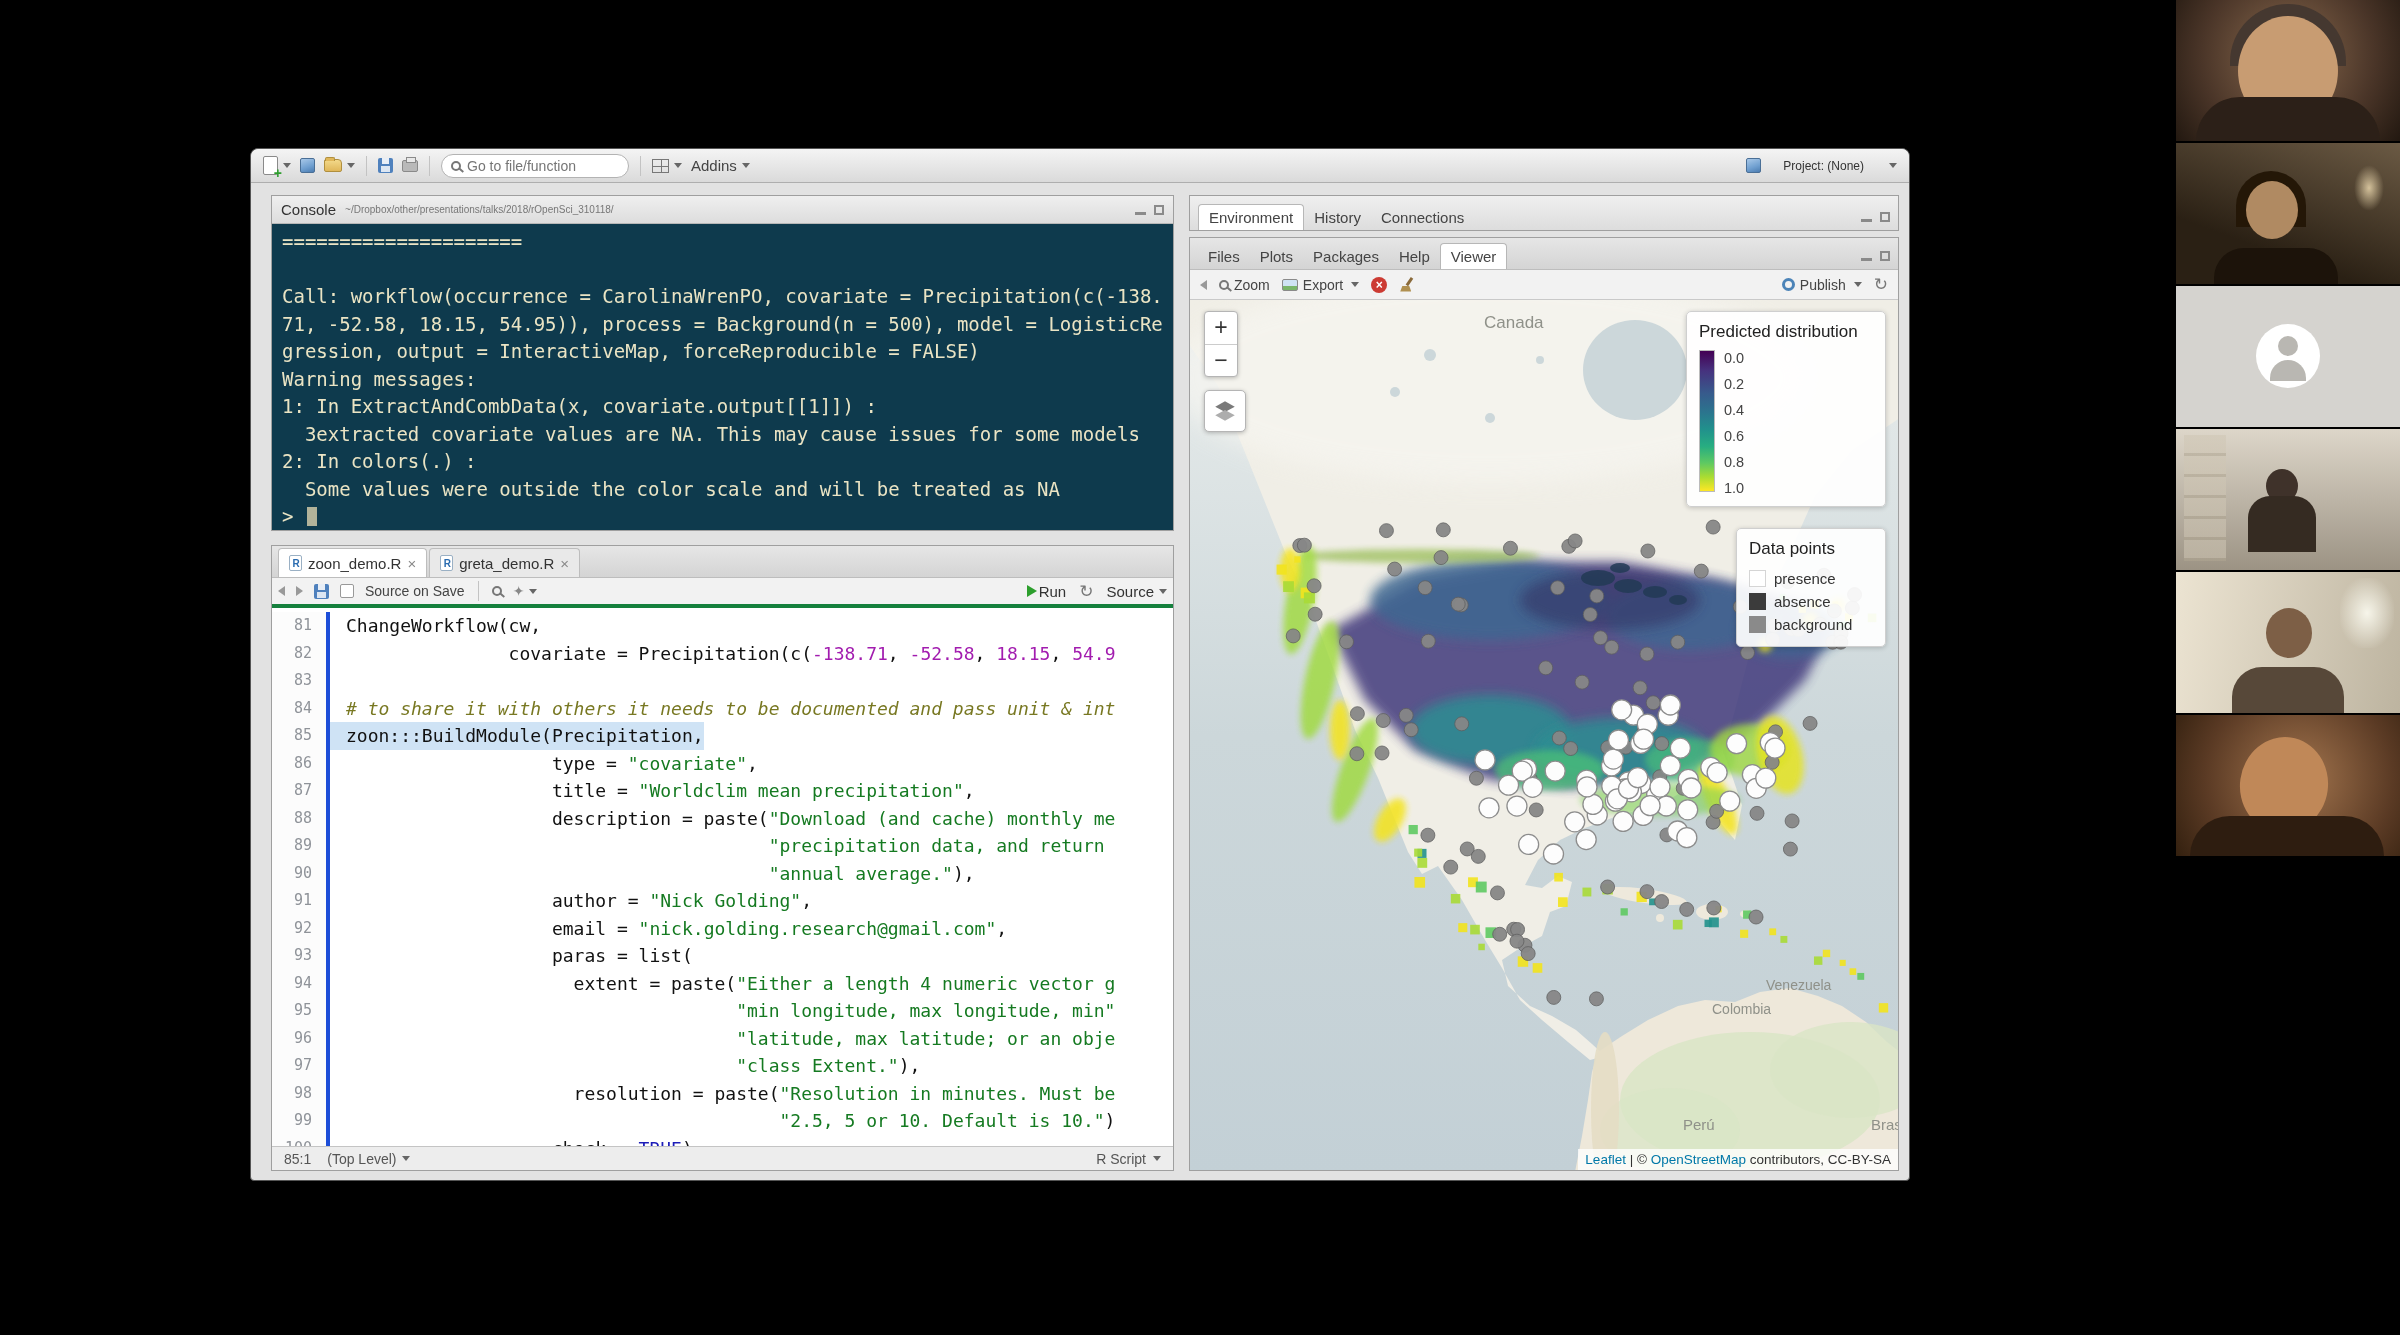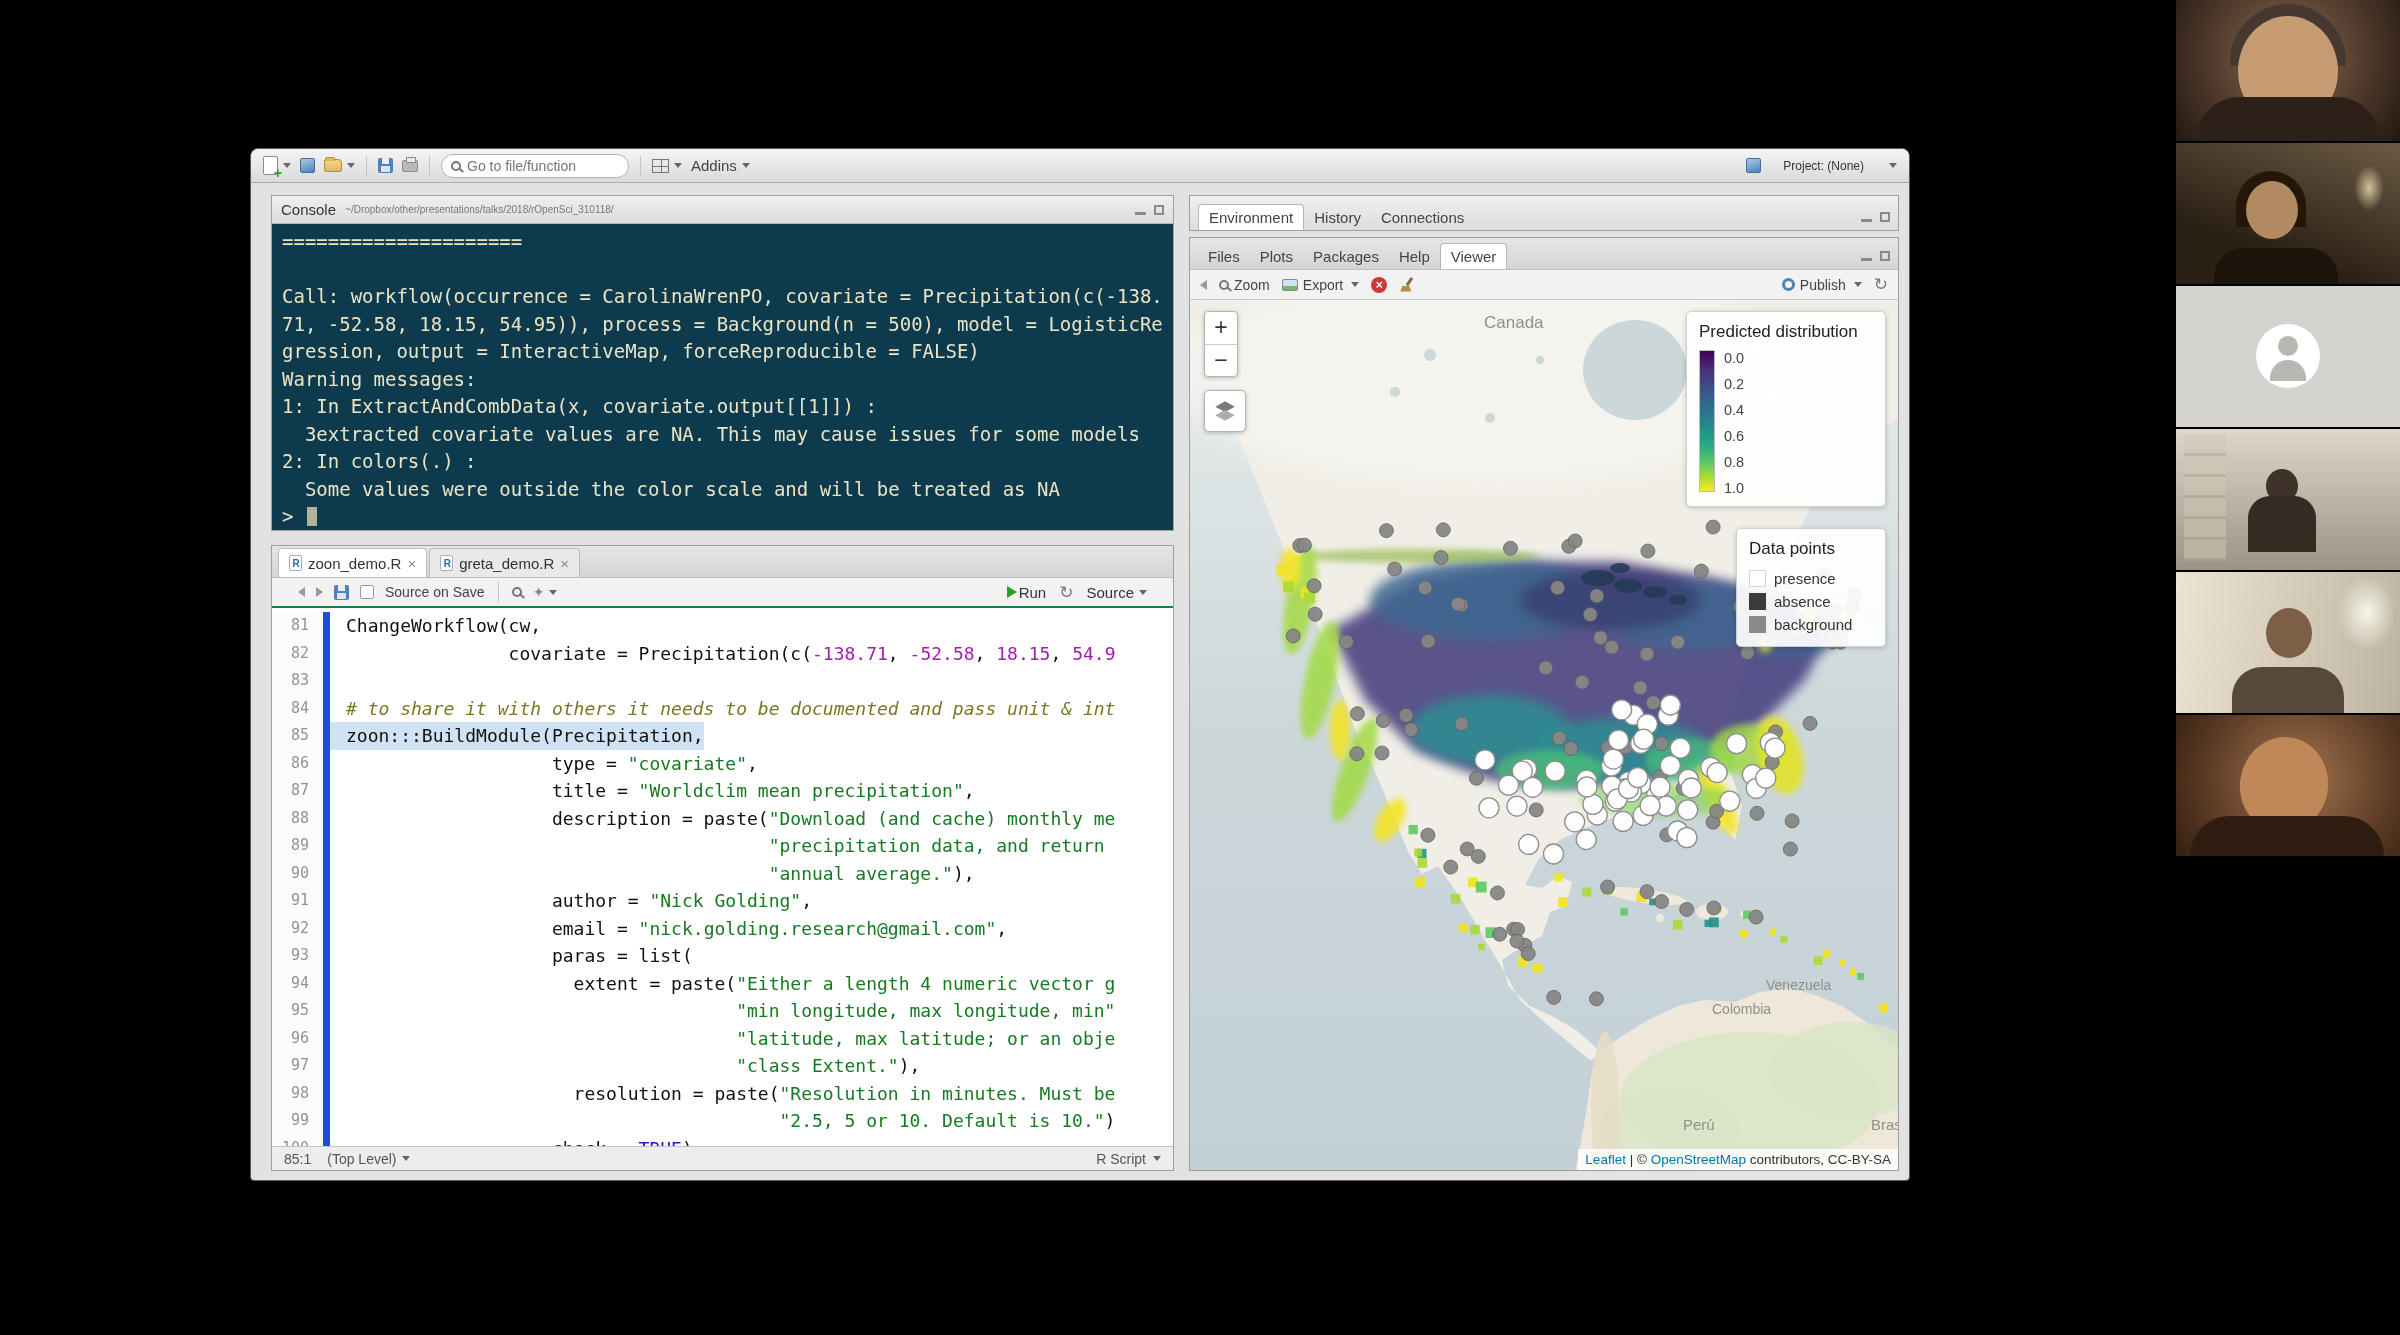--- a/index.html
+++ b/index.html
@@ -68,8 +68,8 @@
   .etab-close { color:#8a8a8a; font-size:15px; }
   .rdoc-icon { width:13px; height:16px; background:#fff; border:1px solid #9ab0c4; border-radius:2px; position:relative; }
   .rdoc-icon::after { content:"R"; position:absolute; left:2.5px; top:2px; font-size:10px; color:#2b6cb0; font-weight:bold; }
-  #editor-toolbar { height:30px; flex:none; background:#f2f2f2; border-bottom:2px solid #15803d;
-    display:flex; align-items:center; padding:0 26px; gap:11px; font-size:14px; color:#444; }
+  #editor-toolbar { height:30px; flex:none; background:#f2f2f2; border-bottom:4px solid #15803d;
+    display:flex; align-items:center; padding:0 6px; gap:11px; font-size:14px; color:#444; }
   .tri-l { width:0;height:0;border-top:5px solid transparent;border-bottom:5px solid transparent;border-right:7px solid #999; }
   .tri-r { width:0;height:0;border-top:5px solid transparent;border-bottom:5px solid transparent;border-left:7px solid #999; }
   .checkbox { width:14px; height:14px; background:#fff; border:1px solid #999; border-radius:2px; }

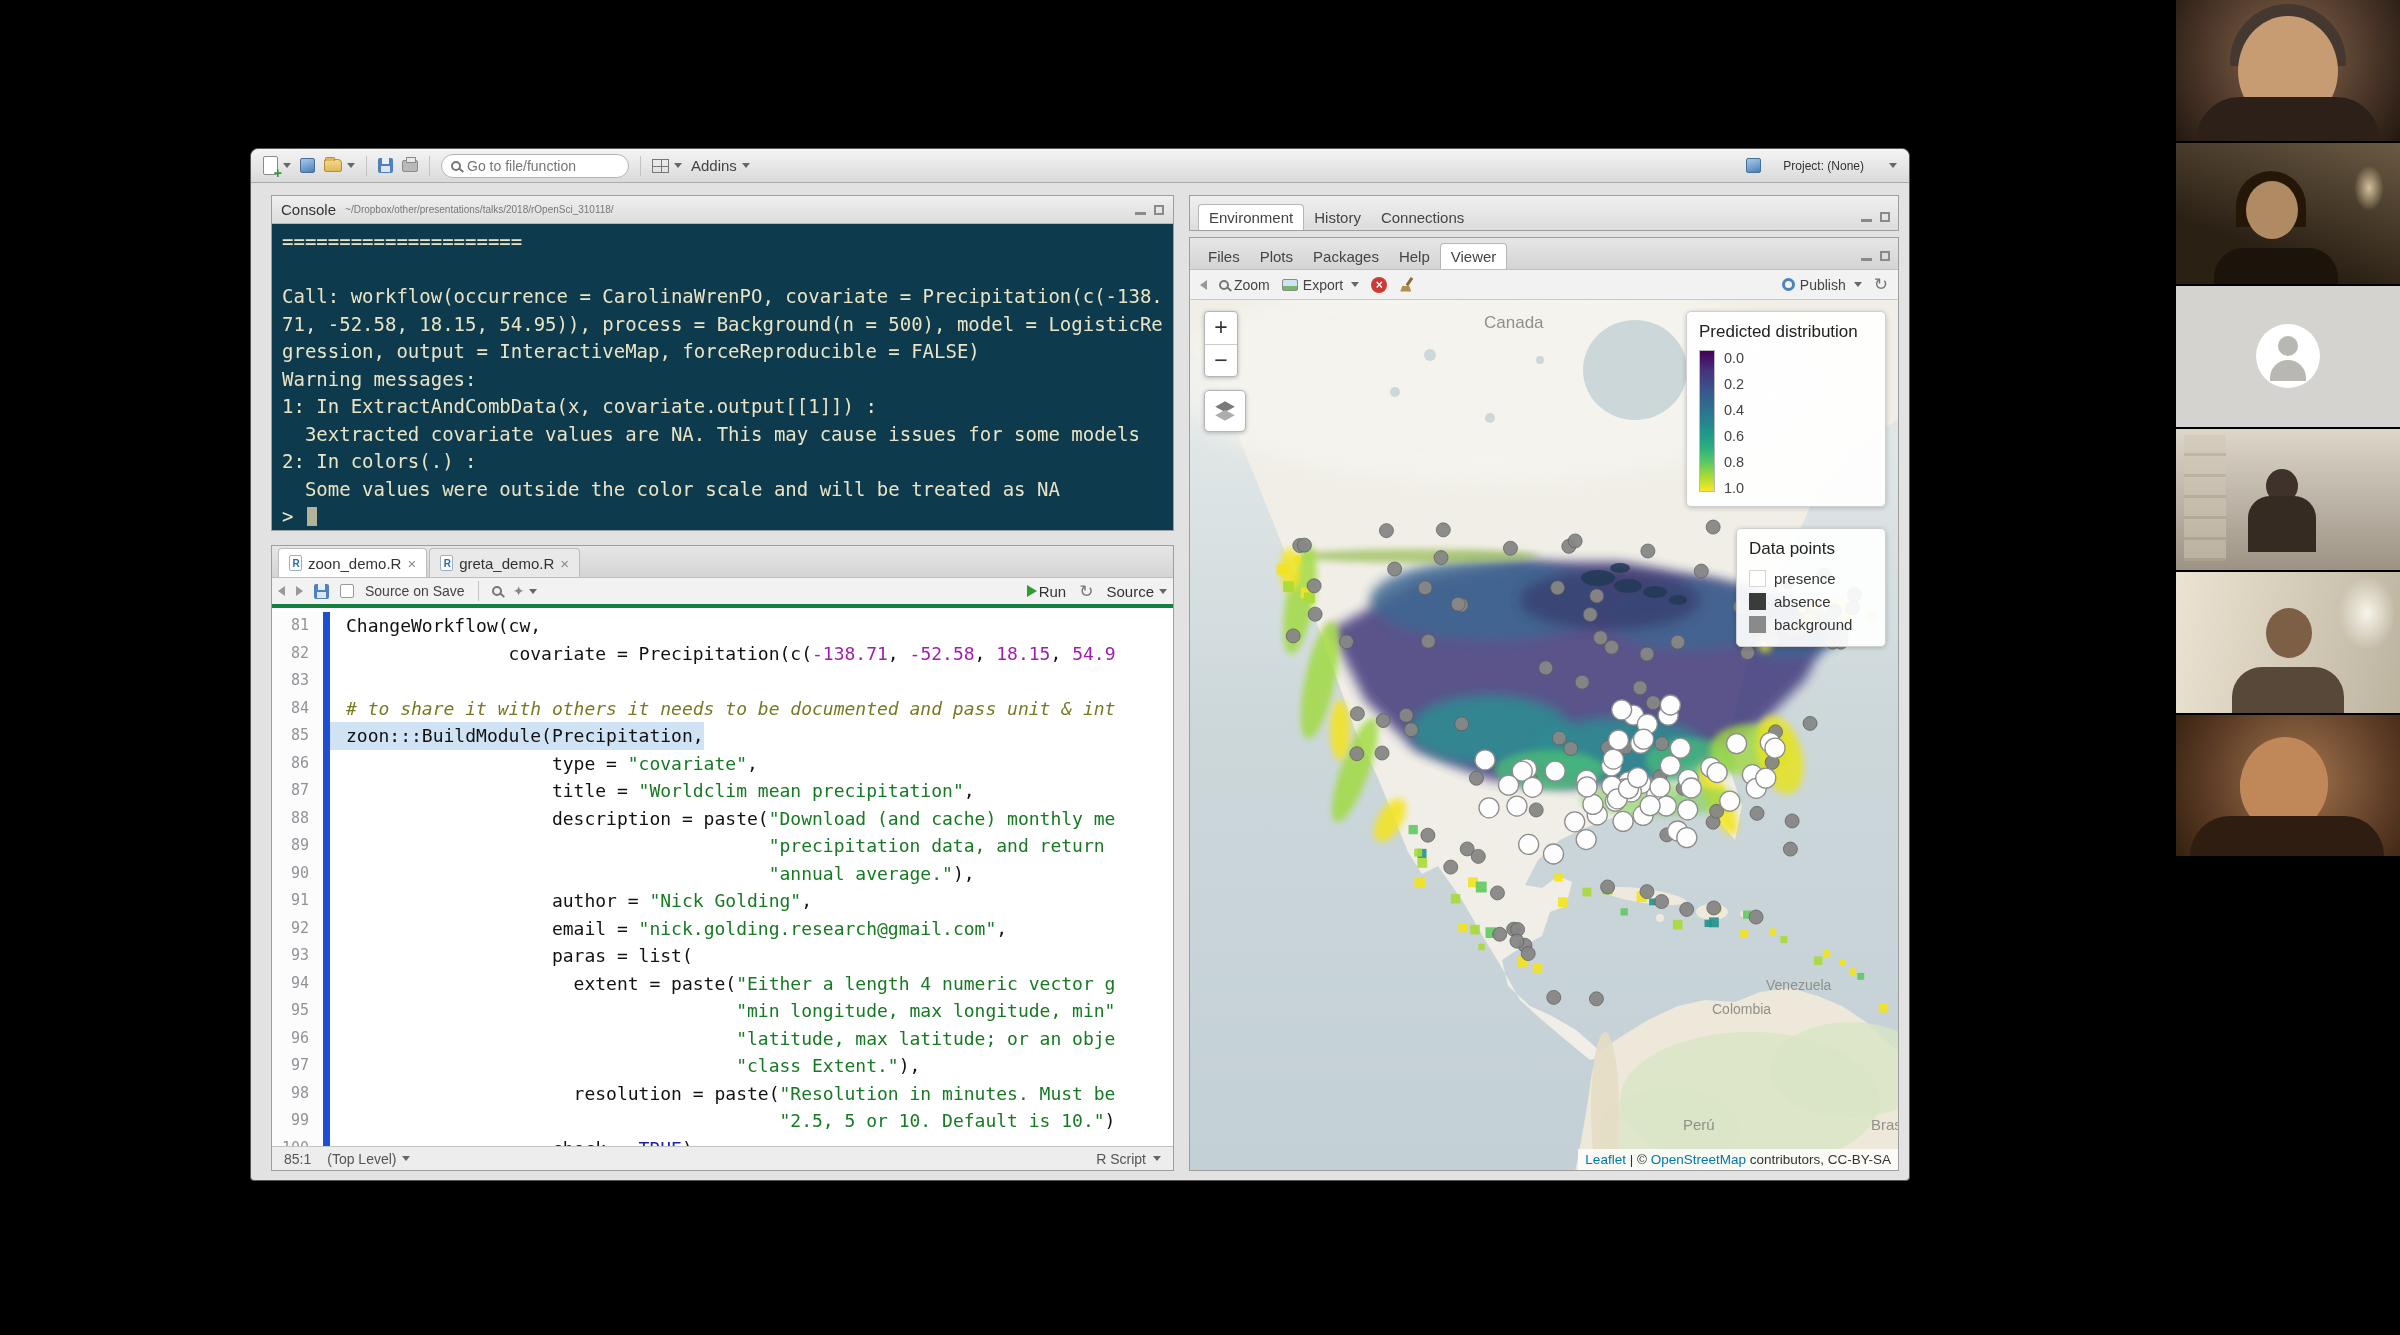--- a/index.html
+++ b/index.html
@@ -80,7 +80,7 @@
   #code-area { flex:1; overflow:hidden; background:#fff; font:18px/27.5px "DejaVu Sans Mono",monospace; padding-top:4px; }
   .crow { display:flex; white-space:pre; height:27.5px; }
   .gut { flex:none; width:58px; text-align:right; padding-right:14px; color:#8f9399; font-size:15px;
-    background:#fcfcfc; border-right:7px solid #1d4ed8; }
+    background:#fcfcfc; border-right:4px solid #1d4ed8; }
   .ctext { padding-left:16px; color:#111; }
   .ctext.hl { background:#cfe3f5; }
   .s { color:#157a21; }       

